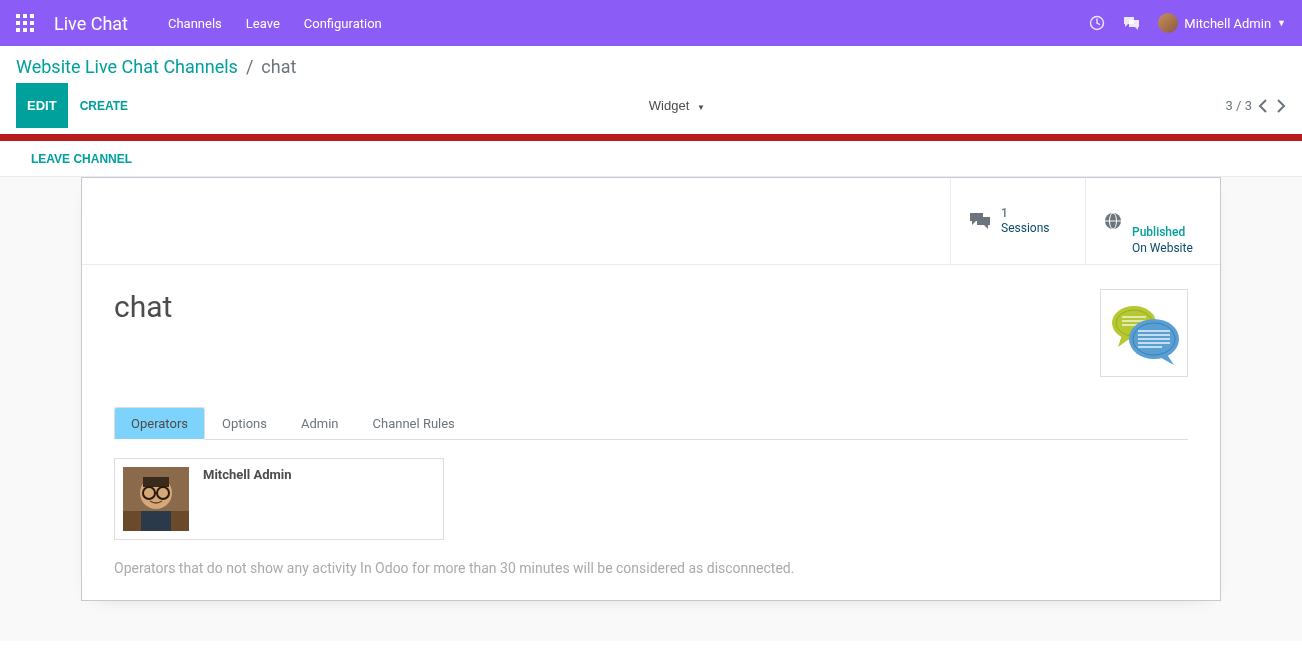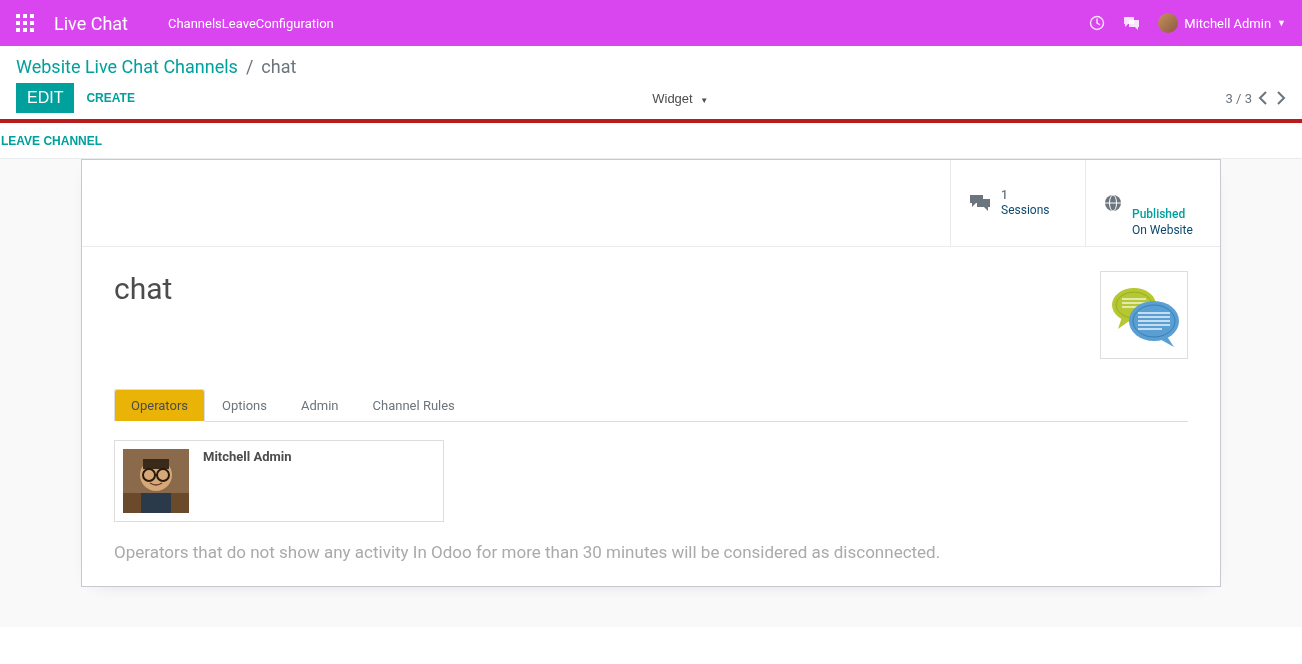--- a/index.html
+++ b/index.html
@@ -5,7 +5,7 @@
 * { box-sizing: border-box; margin: 0; padding: 0; }
 body { font-family: -apple-system, BlinkMacSystemFont, "Segoe UI", Roboto, "Helvetica Neue", Arial, sans-serif; font-size: 13px; color: #4c4c4c; background: #fff; }
 
-.navbar { background: #d946ef; color: #fff; height: 46px; display: flex; align-items: center; padding: 0 16px; }
+.navbar { background: #8b5cf6; color: #fff; height: 46px; display: flex; align-items: center; padding: 0 16px; }
 .apps-icon { width: 18px; height: 18px; display: grid; grid-template-columns: repeat(3,4px); grid-template-rows: repeat(3,4px); gap: 3px; margin-right: 20px; cursor: pointer; }
 .apps-icon span { background: #fff; width: 4px; height: 4px; }
 .brand { font-size: 18px; font-weight: 400; margin-right: 40px; color: #fff; }

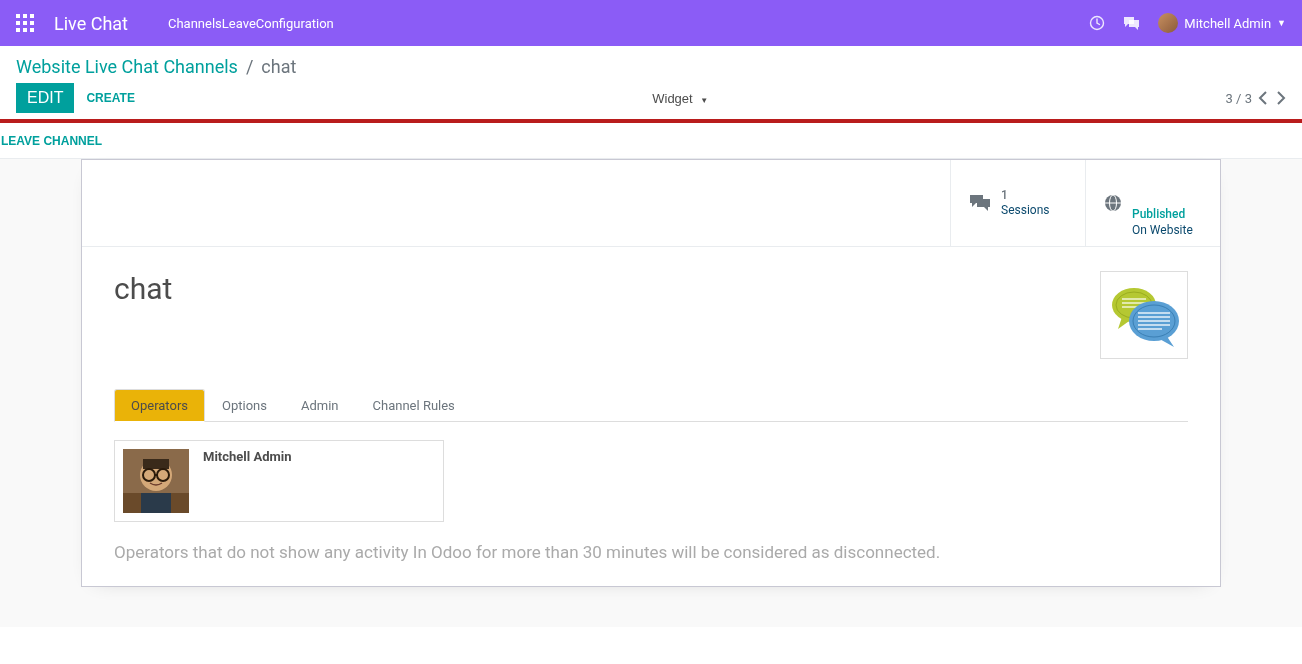--- a/index.html
+++ b/index.html
@@ -9,7 +9,7 @@
 .apps-icon { width: 18px; height: 18px; display: grid; grid-template-columns: repeat(3,4px); grid-template-rows: repeat(3,4px); gap: 3px; margin-right: 20px; cursor: pointer; }
 .apps-icon span { background: #fff; width: 4px; height: 4px; }
 .brand { font-size: 18px; font-weight: 400; margin-right: 40px; color: #fff; }
-.nav-menu { display: flex; flex: 1; }
+.nav-menu { display: flex; gap: 24px; flex: 1; }
 .nav-menu a { color: #fff; text-decoration: none; font-size: 13px; cursor: pointer; }
 .nav-right { display: flex; align-items: center; gap: 18px; }
 .nav-icon { color: rgba(255,255,255,0.85); cursor: pointer; }

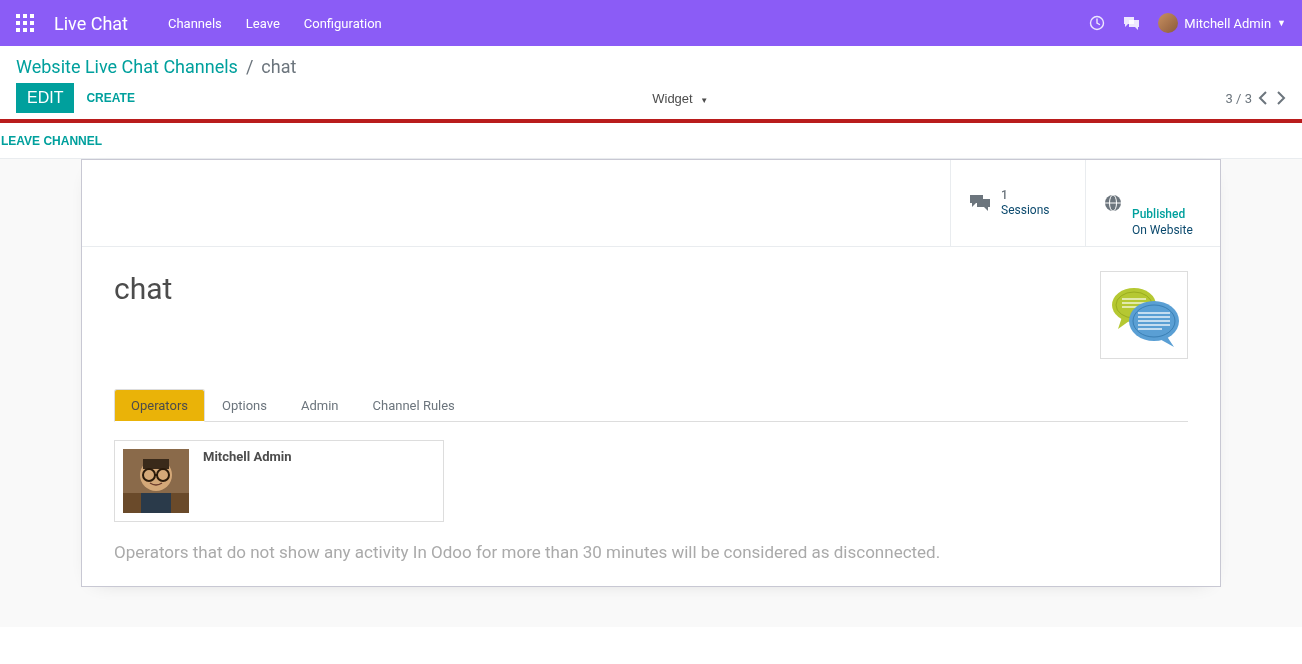--- a/index.html
+++ b/index.html
@@ -17,7 +17,7 @@
 .avatar-sm { width: 20px; height: 20px; border-radius: 50%; background: linear-gradient(135deg,#c89060,#8a5a3a); display: inline-block; }
 .caret { font-size: 9px; }
 
-.control-panel { padding: 10px 16px 0 16px; border-bottom: 4px solid #b91c1c; }
+.control-panel { padding: 10px 16px 0 16px; border-bottom: 7px solid #b91c1c; }
 .breadcrumb { font-size: 18px; margin-bottom: 6px; display: flex; align-items: center; gap: 4px; }
 .breadcrumb .link { color: #00a09d; cursor: pointer; }
 .breadcrumb .sep { color: #6c757d; margin: 0 4px; }

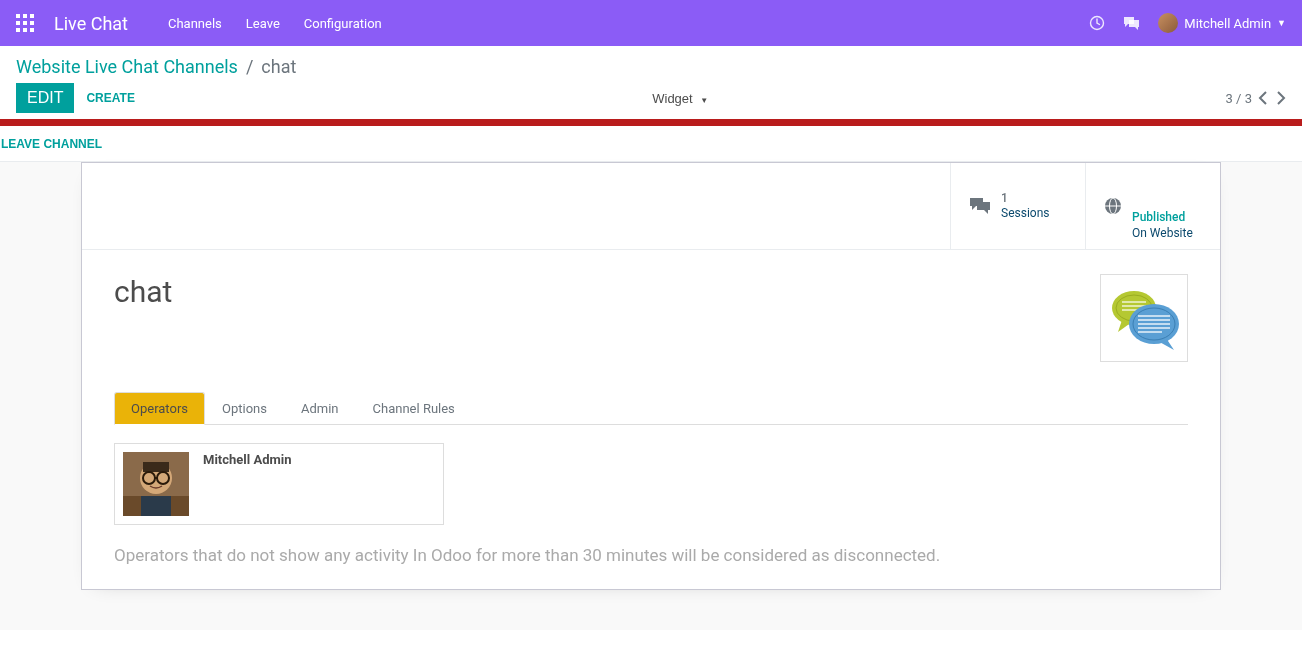--- a/index.html
+++ b/index.html
@@ -24,7 +24,7 @@
 .breadcrumb .current { color: #6c757d; }
 .cp-row { display: flex; align-items: center; padding-bottom: 6px; }
 .cp-left { display: flex; align-items: center; gap: 12px; }
-.btn-edit { background: #00a09d; color: #fff; border: 1px solid #00a09d; padding: 5px 10px; font-size: 16px; font-weight: normal; cursor: pointer; text-transform: uppercase; }
+.btn-edit { background: #00a09d; color: #fff; border: 1px solid #00a09d; padding: 14px 10px; font-size: 13px; font-weight: bold; cursor: pointer; text-transform: uppercase; }
 .btn-create { color: #00a09d; background: transparent; border: none; font-size: 12px; font-weight: bold; cursor: pointer; text-transform: uppercase; }
 .cp-center { flex: 1; display: flex; justify-content: center; }
 .action-btn { background: transparent; border: none; color: #4c4c4c; font-size: 13px; cursor: pointer; }

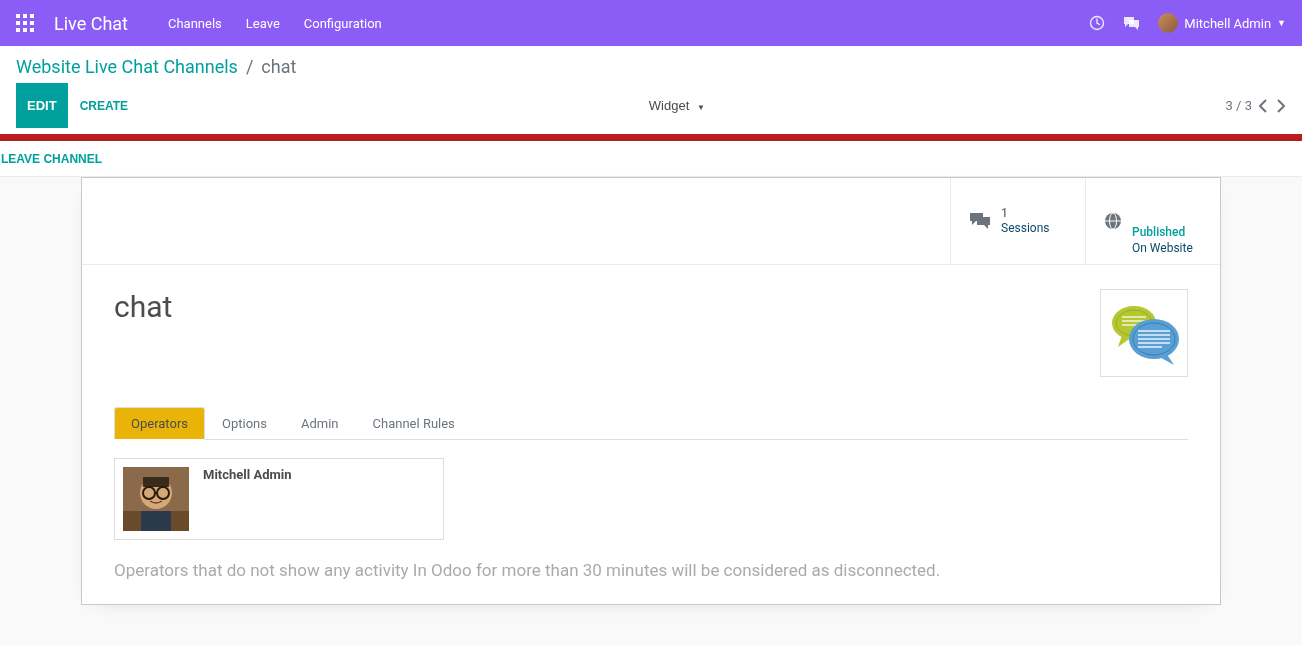--- a/index.html
+++ b/index.html
@@ -32,7 +32,7 @@
 .pager-nav { display: flex; gap: 10px; }
 .pager-arrow { cursor: pointer; color: #6c757d; font-size: 14px; }
 
-.leave-row { padding: 10px 1px; }
+.leave-row { padding: 10px 31px; }
 .leave-btn { color: #00a09d; background: transparent; border: none; font-size: 12px; font-weight: bold; cursor: pointer; text-transform: uppercase; }
 
 .sheet-bg { background: #f9f9f9; padding: 0 0 40px 0; border-top: 1px solid #e9ecef; }

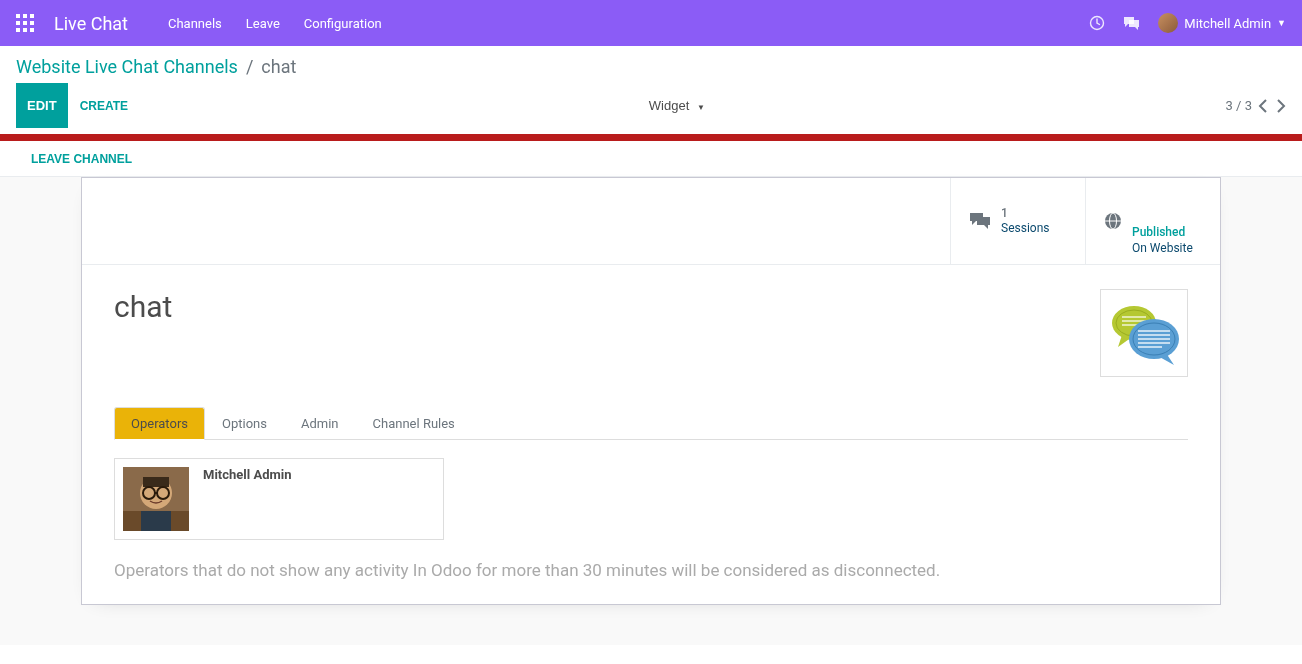--- a/index.html
+++ b/index.html
@@ -52,7 +52,7 @@
 
 .tabs { display: flex; border-bottom: 1px solid #ddd; margin-bottom: 18px; }
 .tab { padding: 8px 16px; font-size: 13px; color: #6c757d; cursor: pointer; border: 1px solid transparent; margin-bottom: -1px; }
-.tab.active { color: #4c4c4c; border-color: #ddd #ddd #fff #ddd; background: #eab308; border-radius: 3px 3px 0 0; }
+.tab.active { color: #4c4c4c; border-color: #ddd #ddd #fff #ddd; background: #7dd3fc; border-radius: 3px 3px 0 0; }
 
 .operator-card { border: 1px solid #ddd; width: 330px; padding: 8px; display: flex; gap: 14px; align-items: flex-start; min-height: 82px; }
 .op-avatar { width: 66px; height: 64px; background: #7a5a3a; flex-shrink: 0; }

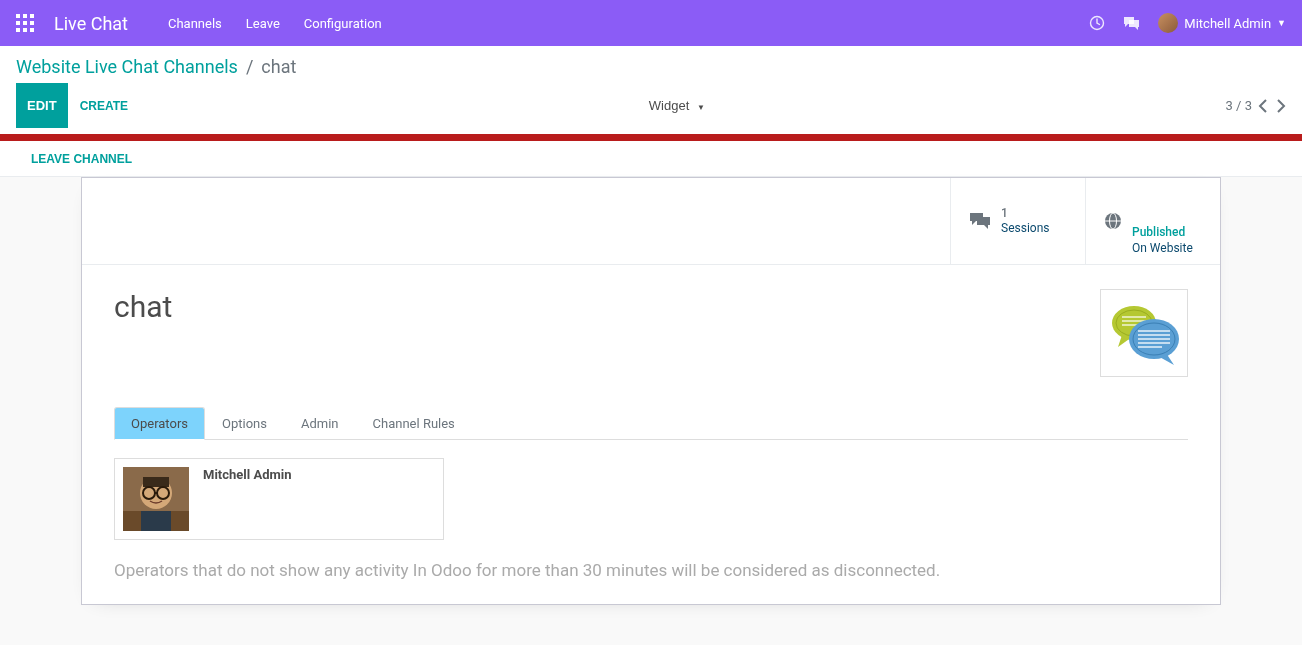--- a/index.html
+++ b/index.html
@@ -57,7 +57,7 @@
 .operator-card { border: 1px solid #ddd; width: 330px; padding: 8px; display: flex; gap: 14px; align-items: flex-start; min-height: 82px; }
 .op-avatar { width: 66px; height: 64px; background: #7a5a3a; flex-shrink: 0; }
 .op-name { font-weight: bold; font-size: 13px; color: #4c4c4c; }
-.help-text { color: #aaa; font-size: 17px; margin-top: 20px; }
+.help-text { color: #aaa; font-size: 14px; margin-top: 20px; }
 
 svg { display: block; }
 </style>

